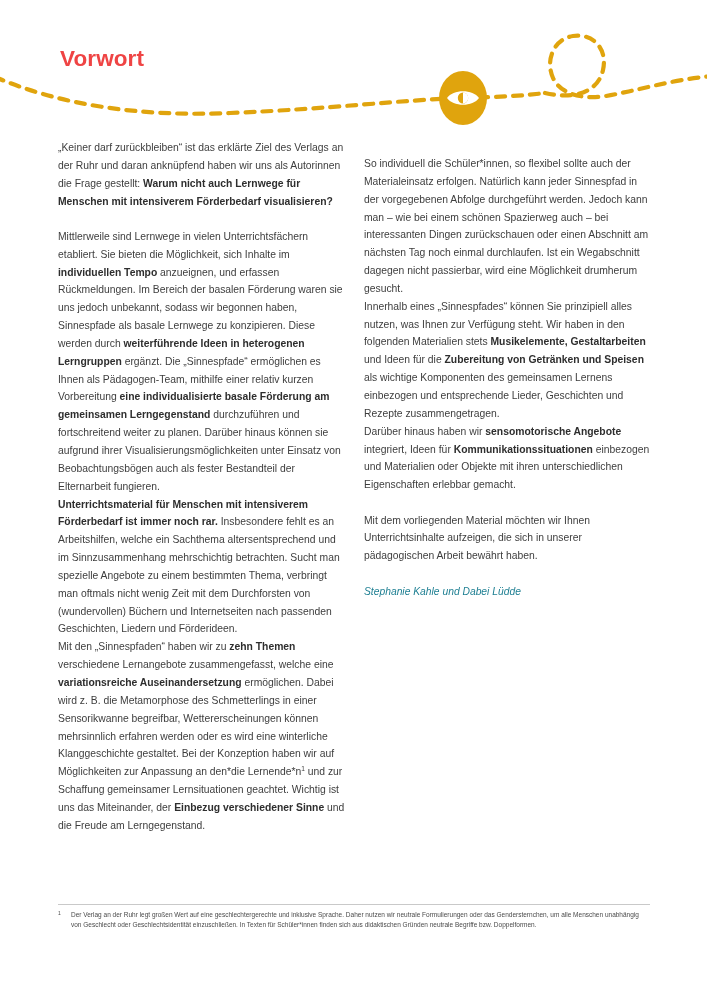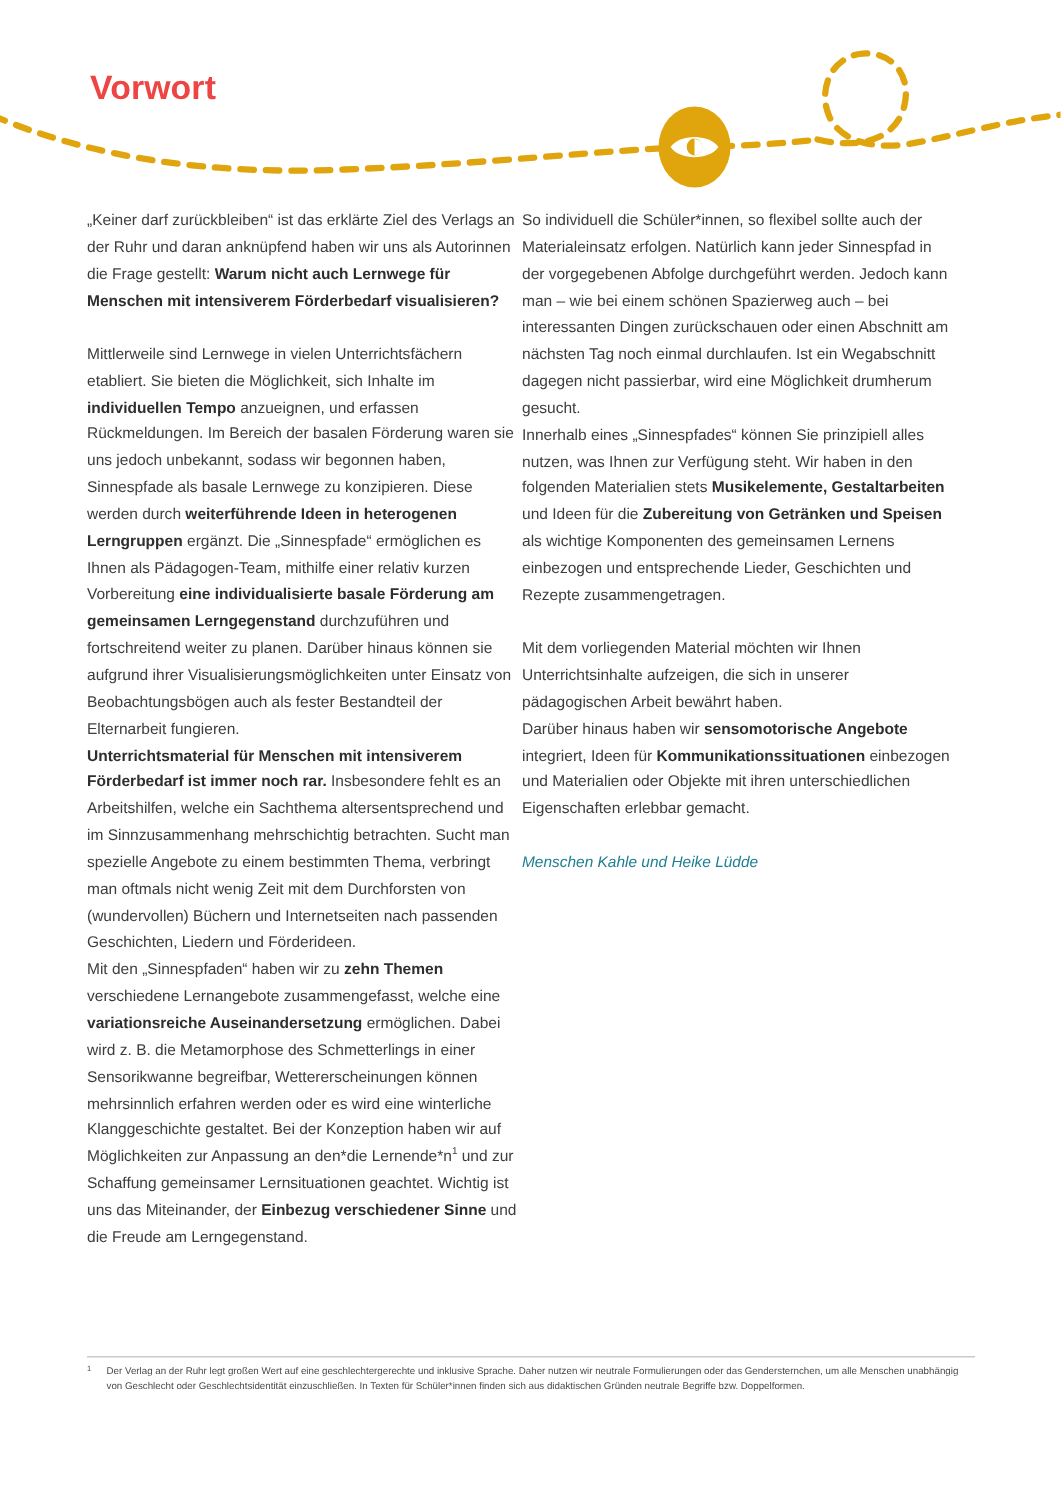--- a/index.html
+++ b/index.html
@@ -60,7 +60,7 @@
     text-align: left;
   }
   .col-left  { left: 58px; }
-  .col-right { left: 348px; }
+  .col-right { left: 364px; margin-top: 16px; }
 
   .para {
     margin: 0;

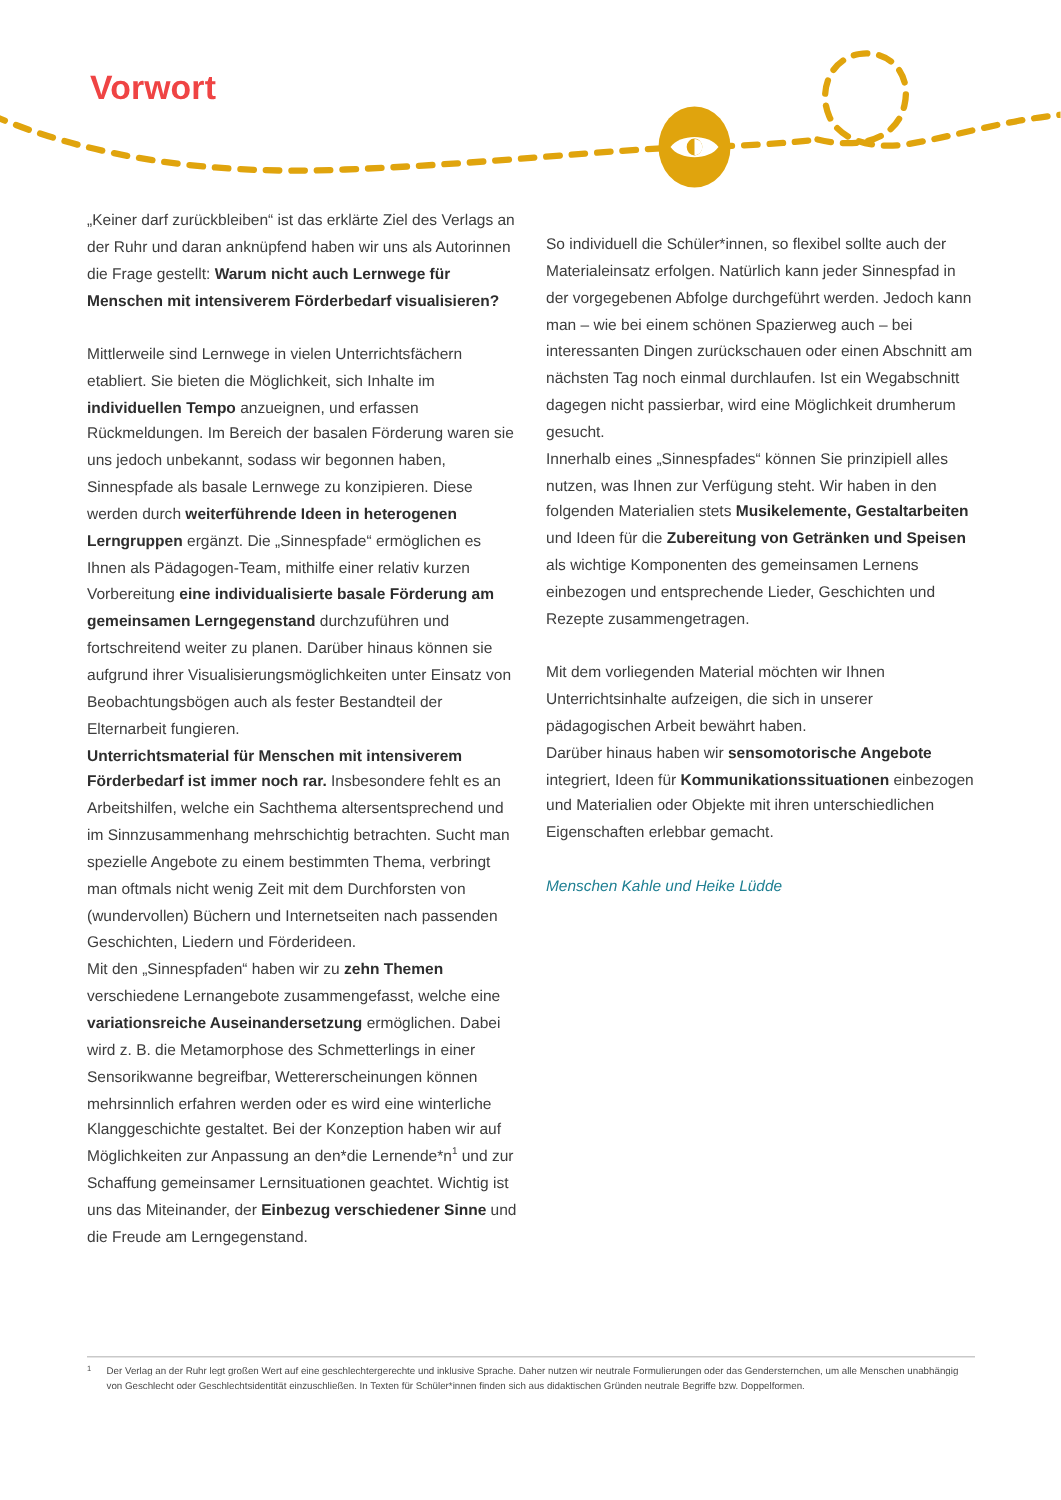--- a/index.html
+++ b/index.html
@@ -160,8 +160,8 @@
   <div class="column col-right">
     <div class="para"><span>So individuell die Schüler*innen, so flexibel sollte auch der Materialeinsatz erfolgen. Natürlich kann jeder Sinnespfad in der vorgegebenen Abfolge durchgeführt werden. Jedoch kann man – wie bei einem schönen Spazierweg auch – bei interessanten Dingen zurückschauen oder einen Abschnitt am nächsten Tag noch einmal durchlaufen. Ist ein Wegabschnitt dagegen nicht passierbar, wird eine Möglichkeit drumherum gesucht.</span></div>
       <div class="para"><span>Innerhalb eines „Sinnespfades“ können Sie prinzipiell alles nutzen, was Ihnen zur Verfügung steht. Wir haben in den folgenden Materialien stets </span><b>Musikelemente, Gestaltarbeiten</b><span> und Ideen für die </span><b>Zubereitung von Getränken und Speisen</b><span> als wichtige Komponenten des gemeinsamen Lernens einbezogen und entsprechende Lieder, Geschichten und Rezepte zusammengetragen.</span></div>
+      <div class="para"><span>Darüber hinaus haben wir </span><b>sensomotorische Angebote</b><span> integriert, Ideen für </span><b>Kommunikationssituationen</b><span> einbezogen und Materialien oder Objekte mit ihren unterschiedlichen Eigenschaften erlebbar gemacht.</span></div>
       <div class="para spaced"><span>Mit dem vorliegenden Material möchten wir Ihnen Unterrichtsinhalte aufzeigen, die sich in unserer pädagogischen Arbeit bewährt haben.</span></div>
-      <div class="para"><span>Darüber hinaus haben wir </span><b>sensomotorische Angebote</b><span> integriert, Ideen für </span><b>Kommunikationssituationen</b><span> einbezogen und Materialien oder Objekte mit ihren unterschiedlichen Eigenschaften erlebbar gemacht.</span></div>
       <div class="signature">Menschen Kahle und Heike Lüdde</div>
   </div>
 </div>

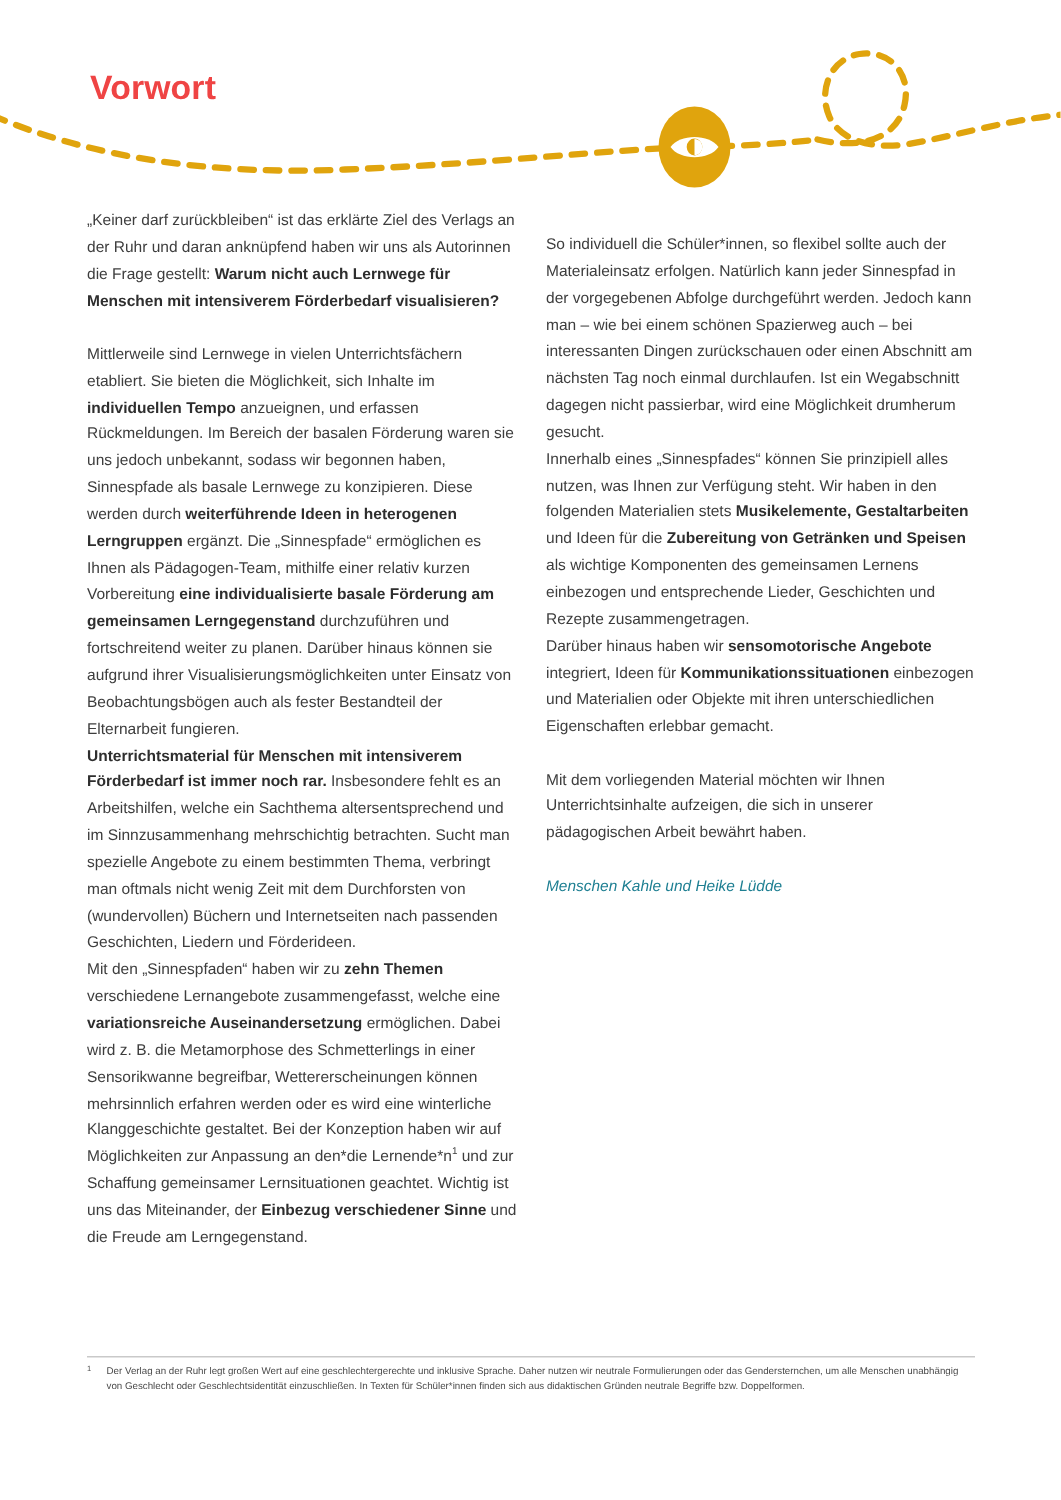--- a/index.html
+++ b/index.html
@@ -162,7 +162,7 @@
       <div class="para"><span>Innerhalb eines „Sinnespfades“ können Sie prinzipiell alles nutzen, was Ihnen zur Verfügung steht. Wir haben in den folgenden Materialien stets </span><b>Musikelemente, Gestaltarbeiten</b><span> und Ideen für die </span><b>Zubereitung von Getränken und Speisen</b><span> als wichtige Komponenten des gemeinsamen Lernens einbezogen und entsprechende Lieder, Geschichten und Rezepte zusammengetragen.</span></div>
       <div class="para"><span>Darüber hinaus haben wir </span><b>sensomotorische Angebote</b><span> integriert, Ideen für </span><b>Kommunikationssituationen</b><span> einbezogen und Materialien oder Objekte mit ihren unterschiedlichen Eigenschaften erlebbar gemacht.</span></div>
       <div class="para spaced"><span>Mit dem vorliegenden Material möchten wir Ihnen Unterrichtsinhalte aufzeigen, die sich in unserer pädagogischen Arbeit bewährt haben.</span></div>
-      <div class="signature">Menschen Kahle und Heike Lüdde</div>
+      <div class="signature">Stephanie Kahle und Dabei Lüdde</div>
   </div>
 </div>
 

